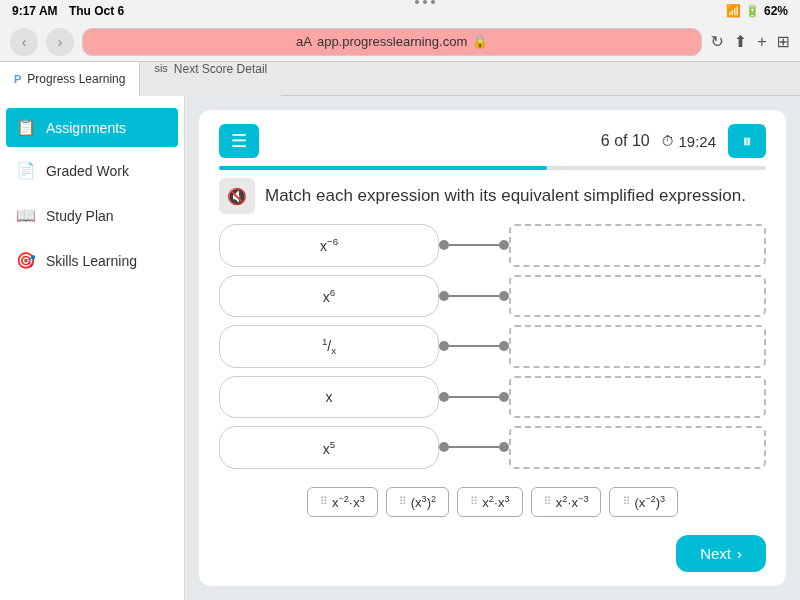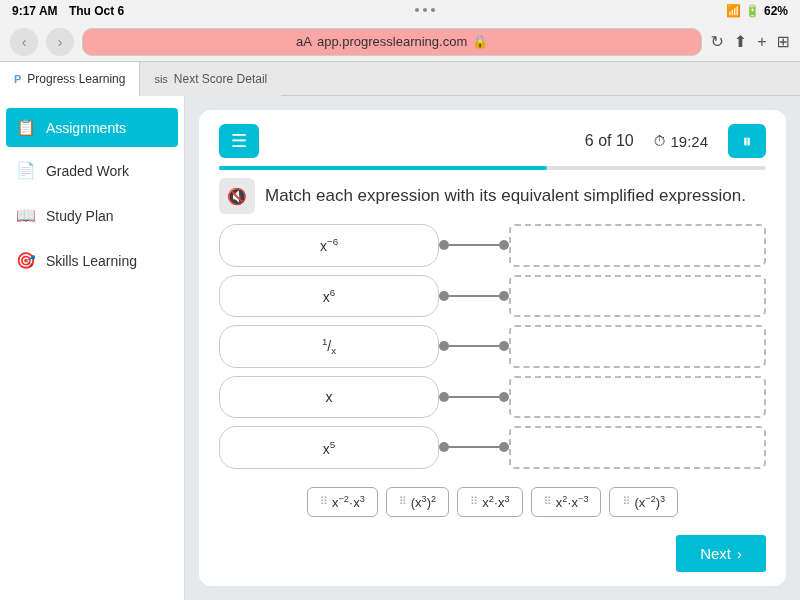--- a/index.html
+++ b/index.html
@@ -16,7 +16,6 @@
       background: #f2f2f2;
       height: 22px;
       display: flex;
-      align-items: center;
       justify-content: space-between;
       padding: 0 12px;
       font-size: 12px;

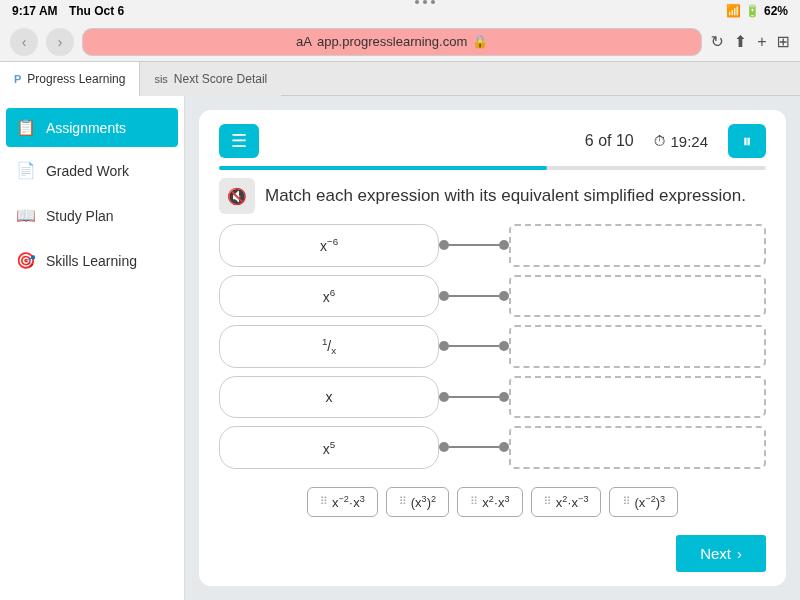--- a/index.html
+++ b/index.html
@@ -79,7 +79,7 @@
     .tab2 {
       height: 34px;
       padding: 0 14px;
-      display: flex; align-items: center; gap: 6px;
+      display: flex; align-items: flex-start; gap: 6px;
       font-size: 12px; color: #555;
       background: #e8e8e8;
     }

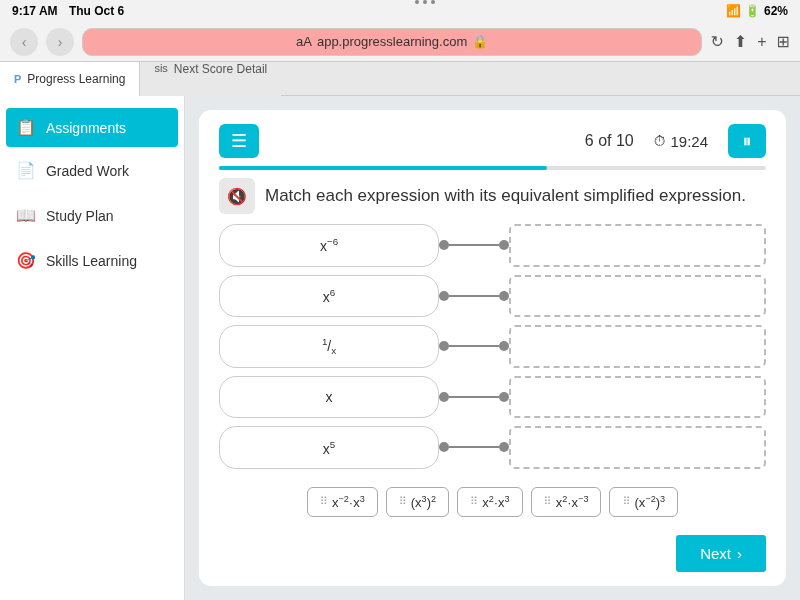--- a/index.html
+++ b/index.html
@@ -151,7 +151,7 @@
       display: flex; align-items: center; justify-content: center;
     }
     .toolbar-right {
-      display: flex; align-items: center; gap: 20px;
+      display: flex; align-items: center; gap: 12px;
     }
     .question-count {
       font-size: 16px; font-weight: 500; color: #333;

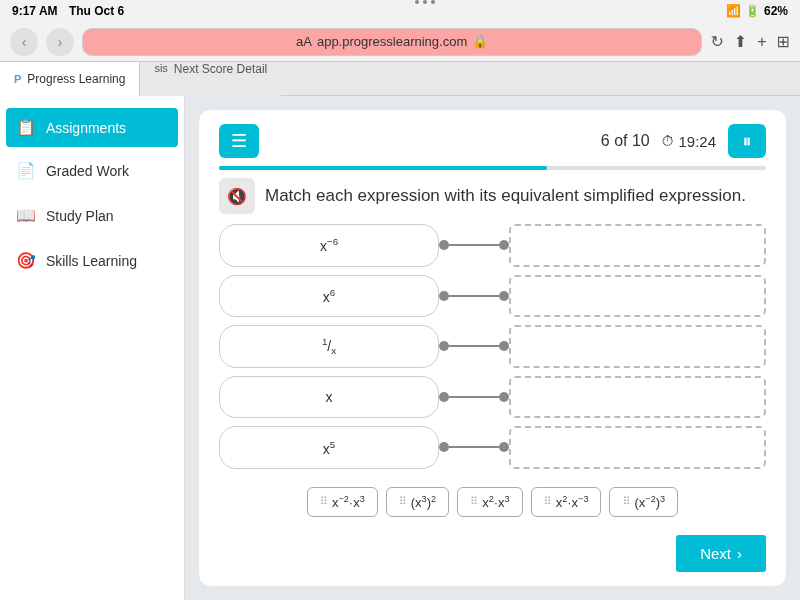--- a/index.html
+++ b/index.html
@@ -270,7 +270,7 @@
       background: #00bcd4;
       color: white;
       border: none;
-      border-radius: 3px;
+      border-radius: 12px;
       padding: 10px 24px;
       font-size: 15px;
       font-weight: 500;

